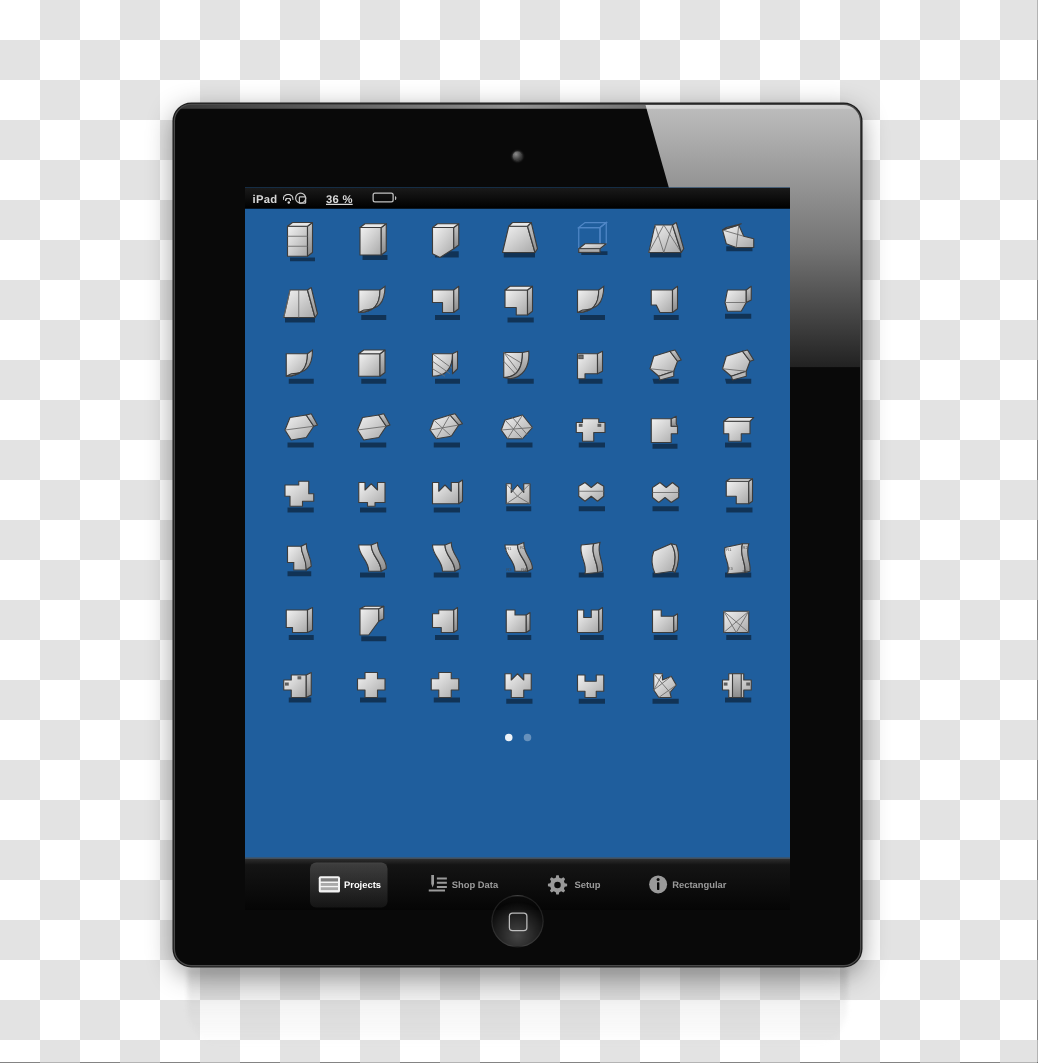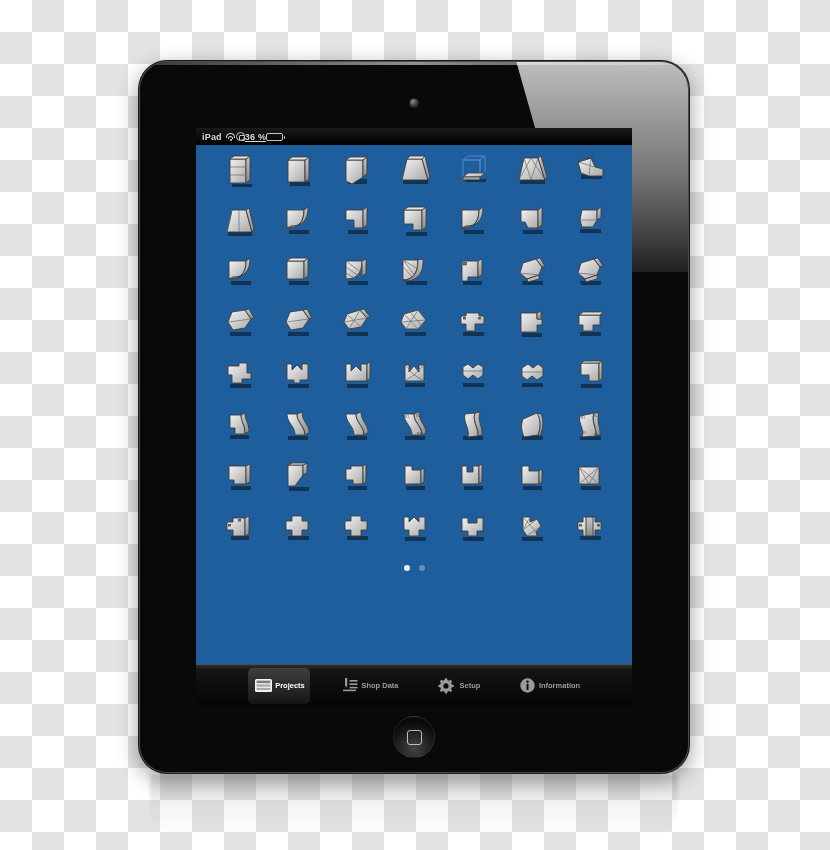--- a/index.html
+++ b/index.html
@@ -30,13 +30,14 @@
   #ipad-device {
     position: absolute;
     inset: 0;
-    border-radius: 27px;
+    border-radius: 13px;
     background: #090909;
     box-shadow:
       0 0 0 1px #4a4a4a,
       0 0 0 2px #1b1b1b,
       0 6px 22px rgba(0,0,0,0.45);
     overflow: hidden;
+    margin-top: 22px;
   }
 
   

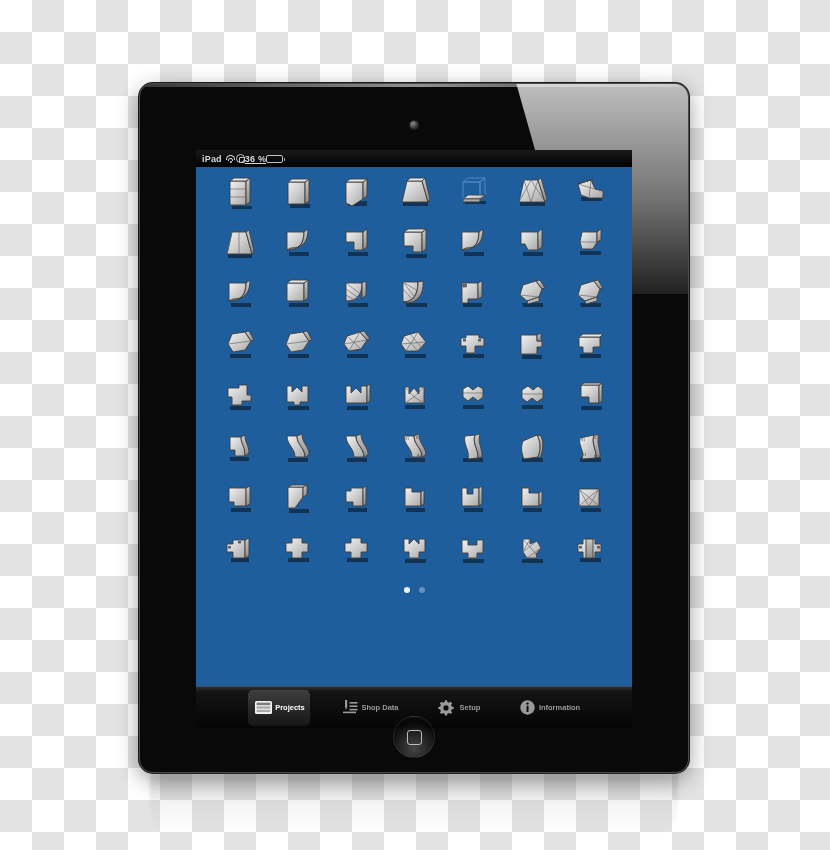--- a/index.html
+++ b/index.html
@@ -110,7 +110,7 @@
   }
   #status-left { display: flex; align-items: center; gap: 4px; flex: 0 0 auto; }
   #status-center { flex: 1; text-align: center; font-size: 9px; }
-  #status-right { display: flex; align-items: center; gap: 0; flex: 0 0 auto; text-decoration: underline; }
+  #status-right { display: flex; gap: 16px; flex: 0 0 auto; text-decoration: underline; }
 
   .wifi-icon {
     display: inline-block;

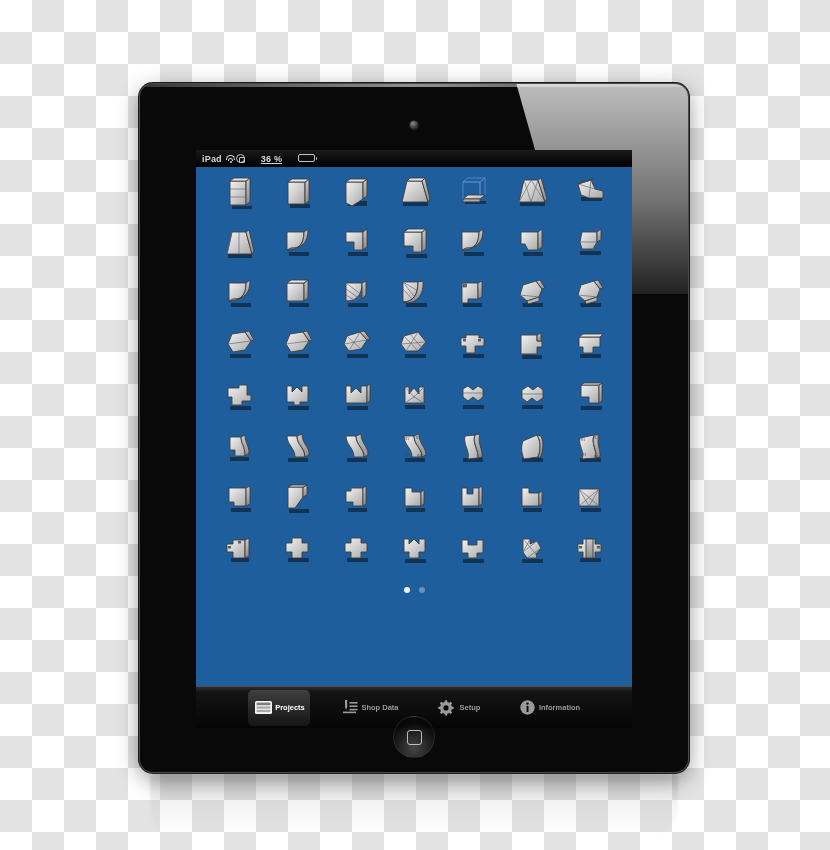--- a/index.html
+++ b/index.html
@@ -1471,7 +1471,7 @@
                 <circle cx="9.5" cy="4.6" r="1.2" fill="#0a0a0a"></circle>
               </svg>
             </div>
-            <div class="tab-label">Information</div>
+            <div class="tab-label">Rectangular</div>
           </div>
         </div>
 

